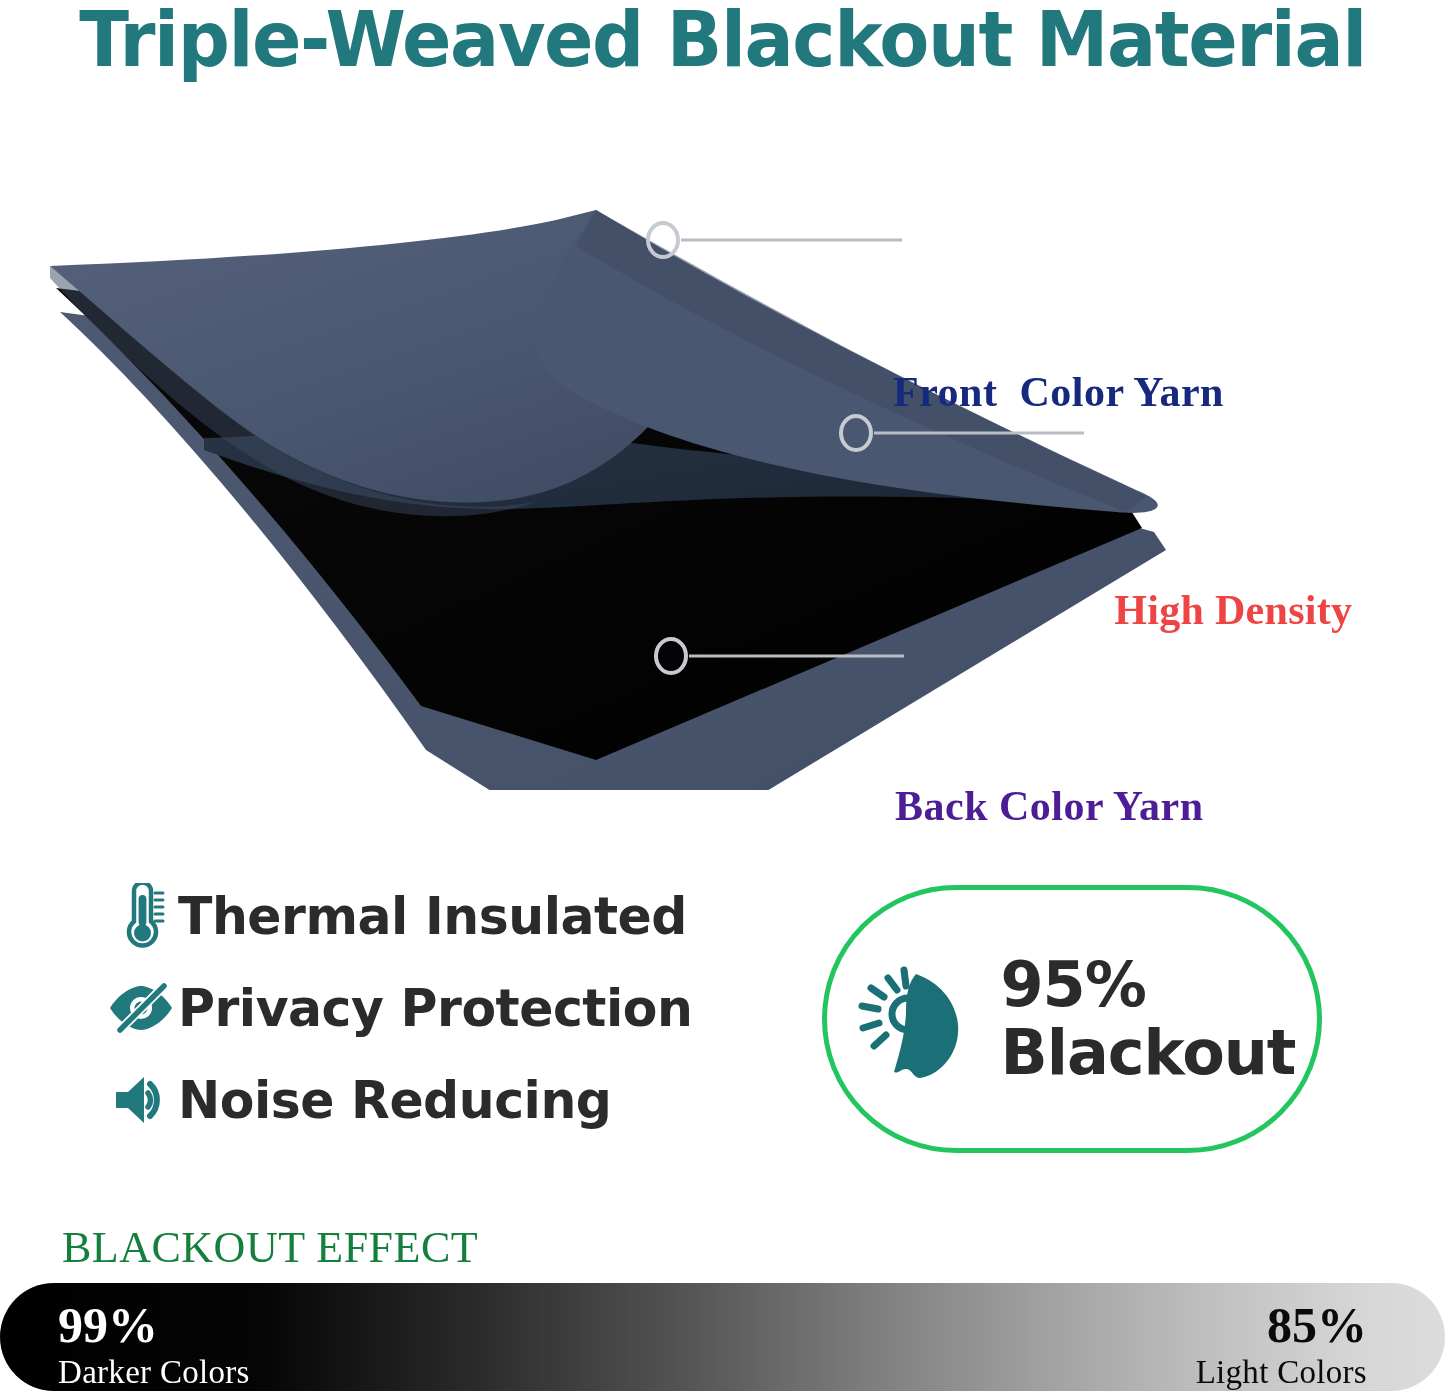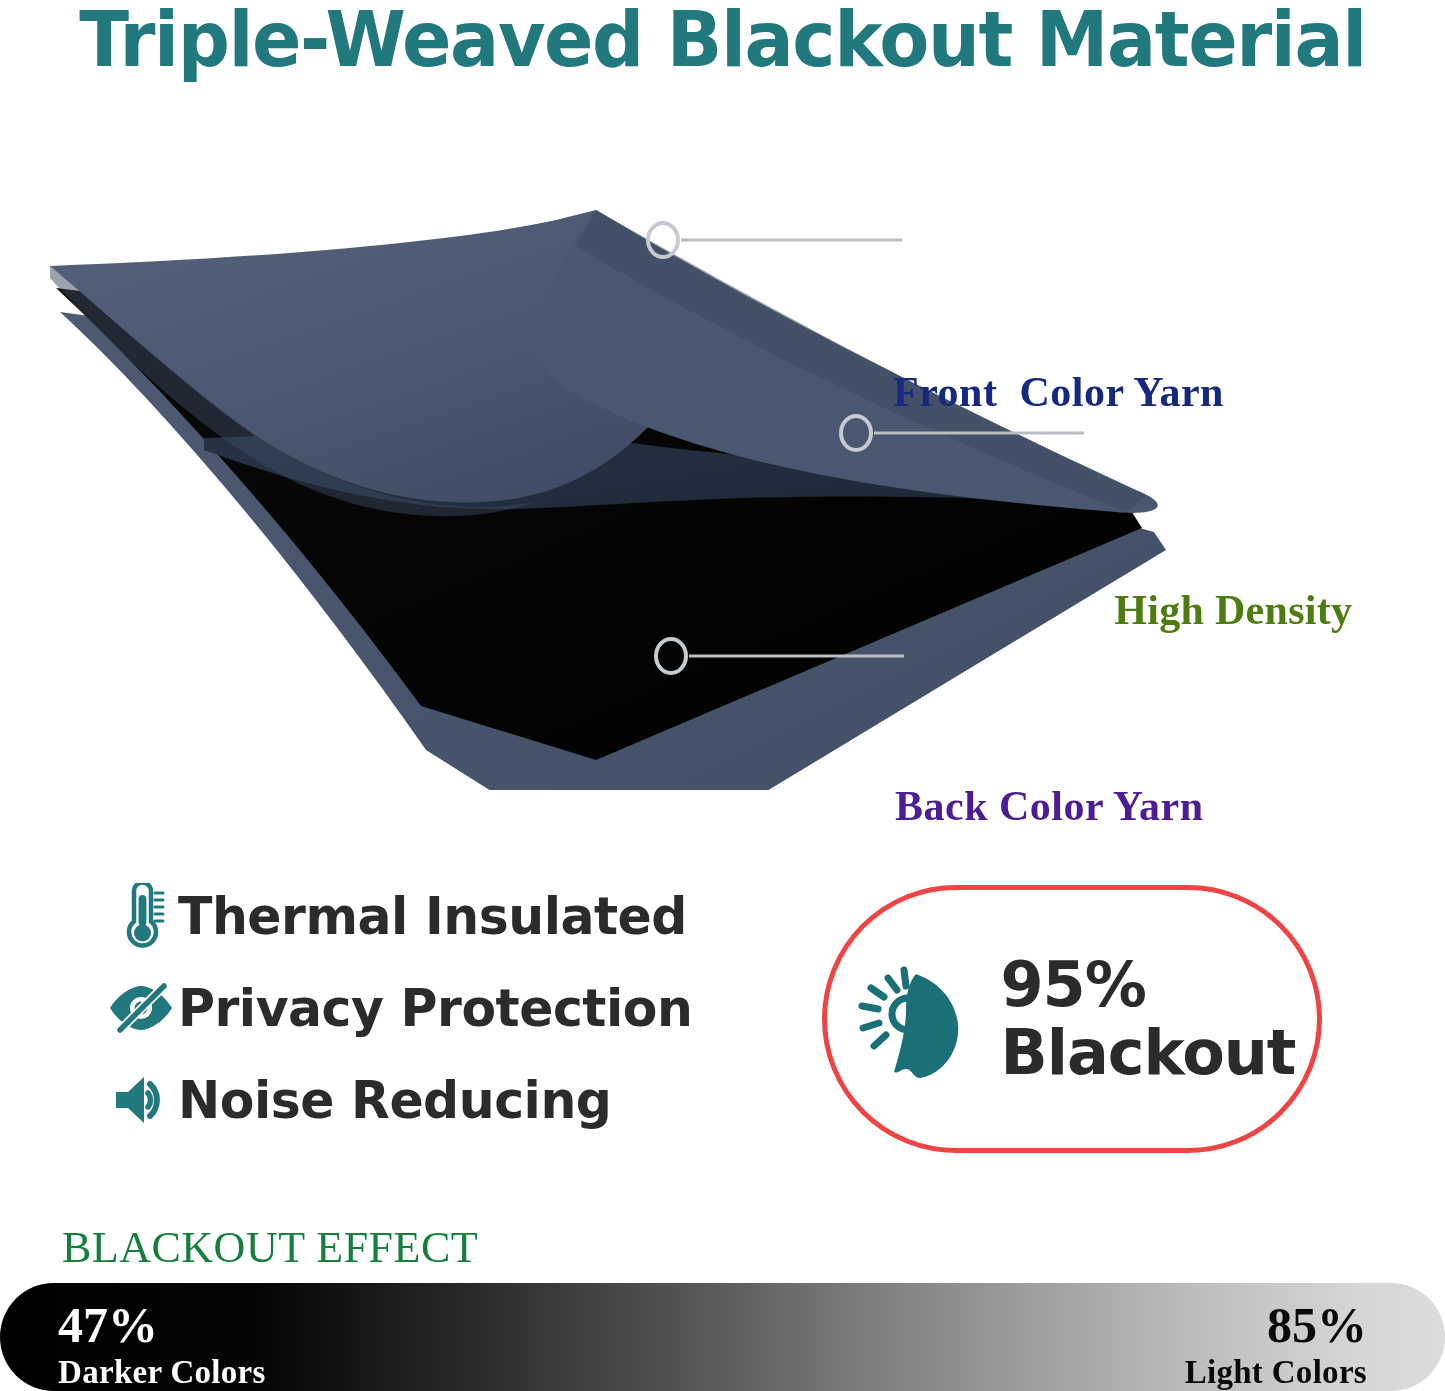--- a/index.html
+++ b/index.html
@@ -62,7 +62,7 @@
     left: 1071px;
     top: 382px;
     font-size: 42px;
-    color: #4d7c0f;
+    color: #ef4444;
     line-height: 1.24;
     letter-spacing: 0.3px;
   }

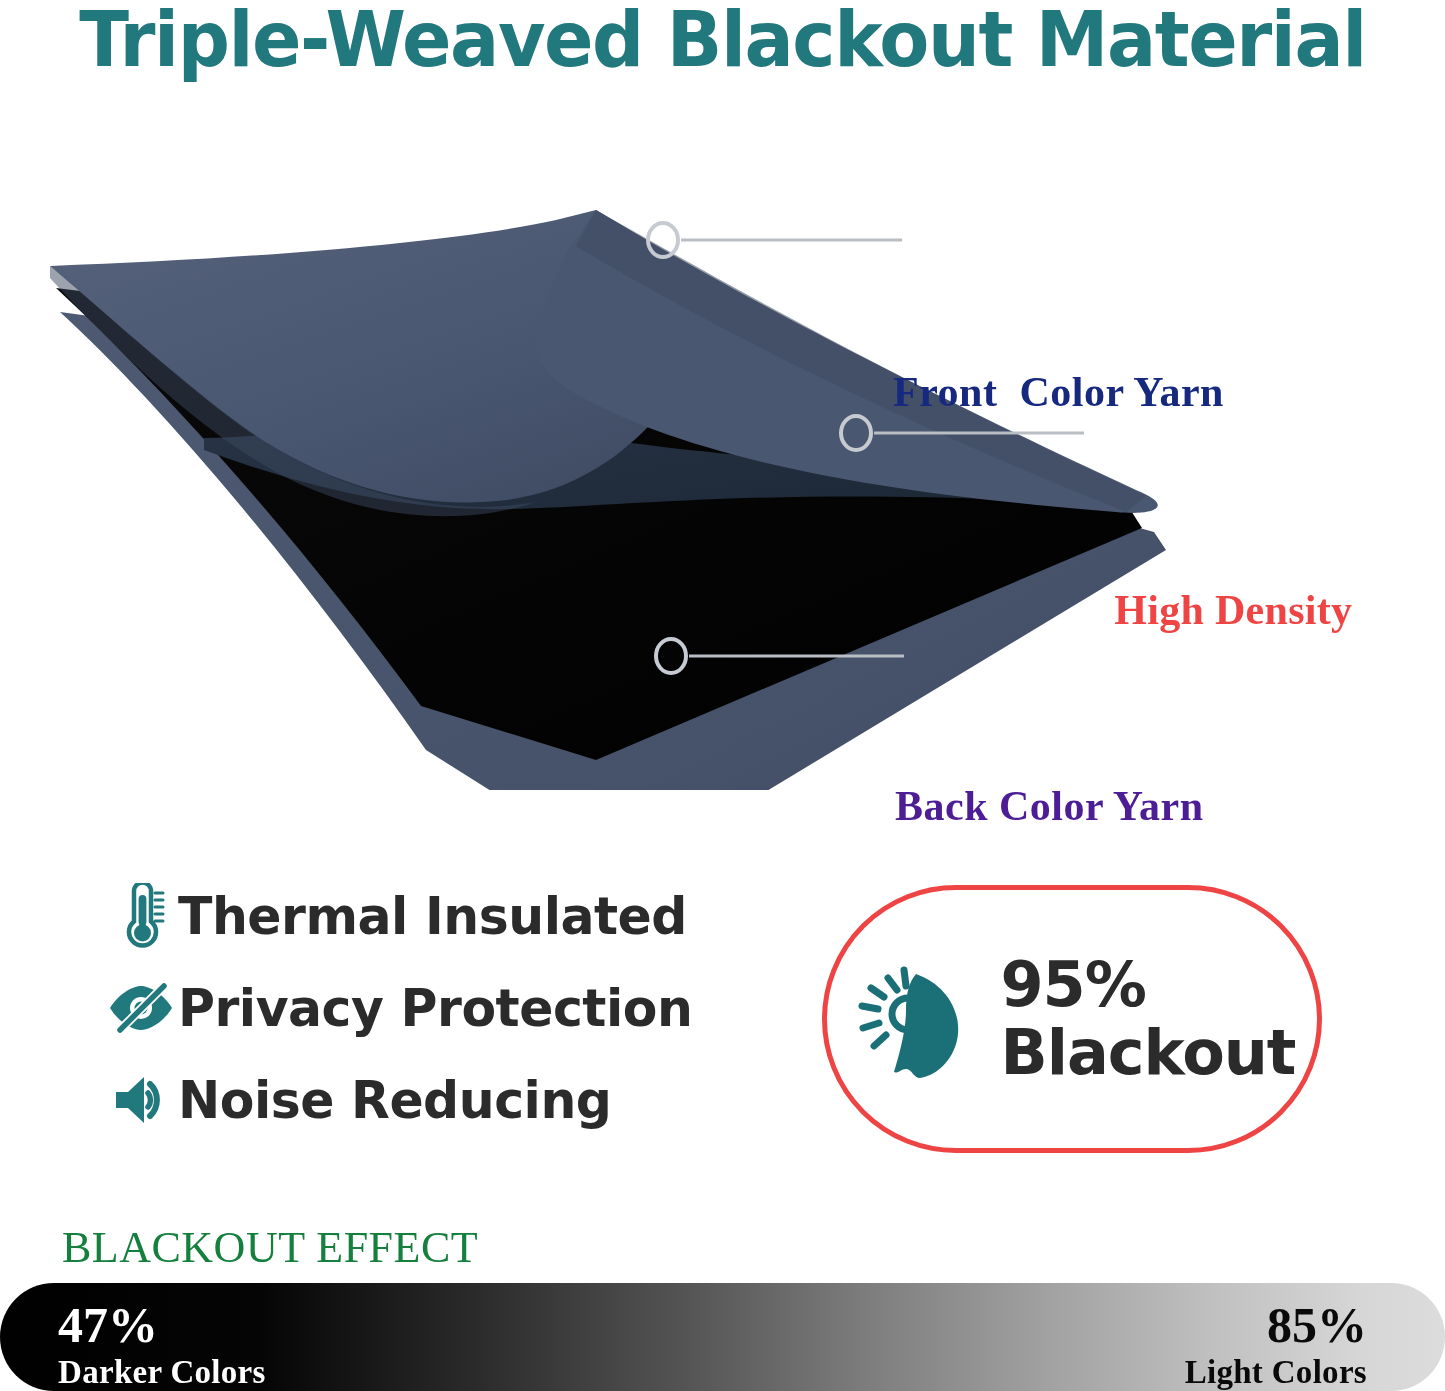--- a/index.html
+++ b/index.html
@@ -112,7 +112,7 @@
     top: 885px;
     width: 500px;
     height: 268px;
-    border: 5px solid #ef4444;
+    border: 5px solid #22c55e;
     border-radius: 134px;
     background: #ffffff;
     display: flex;

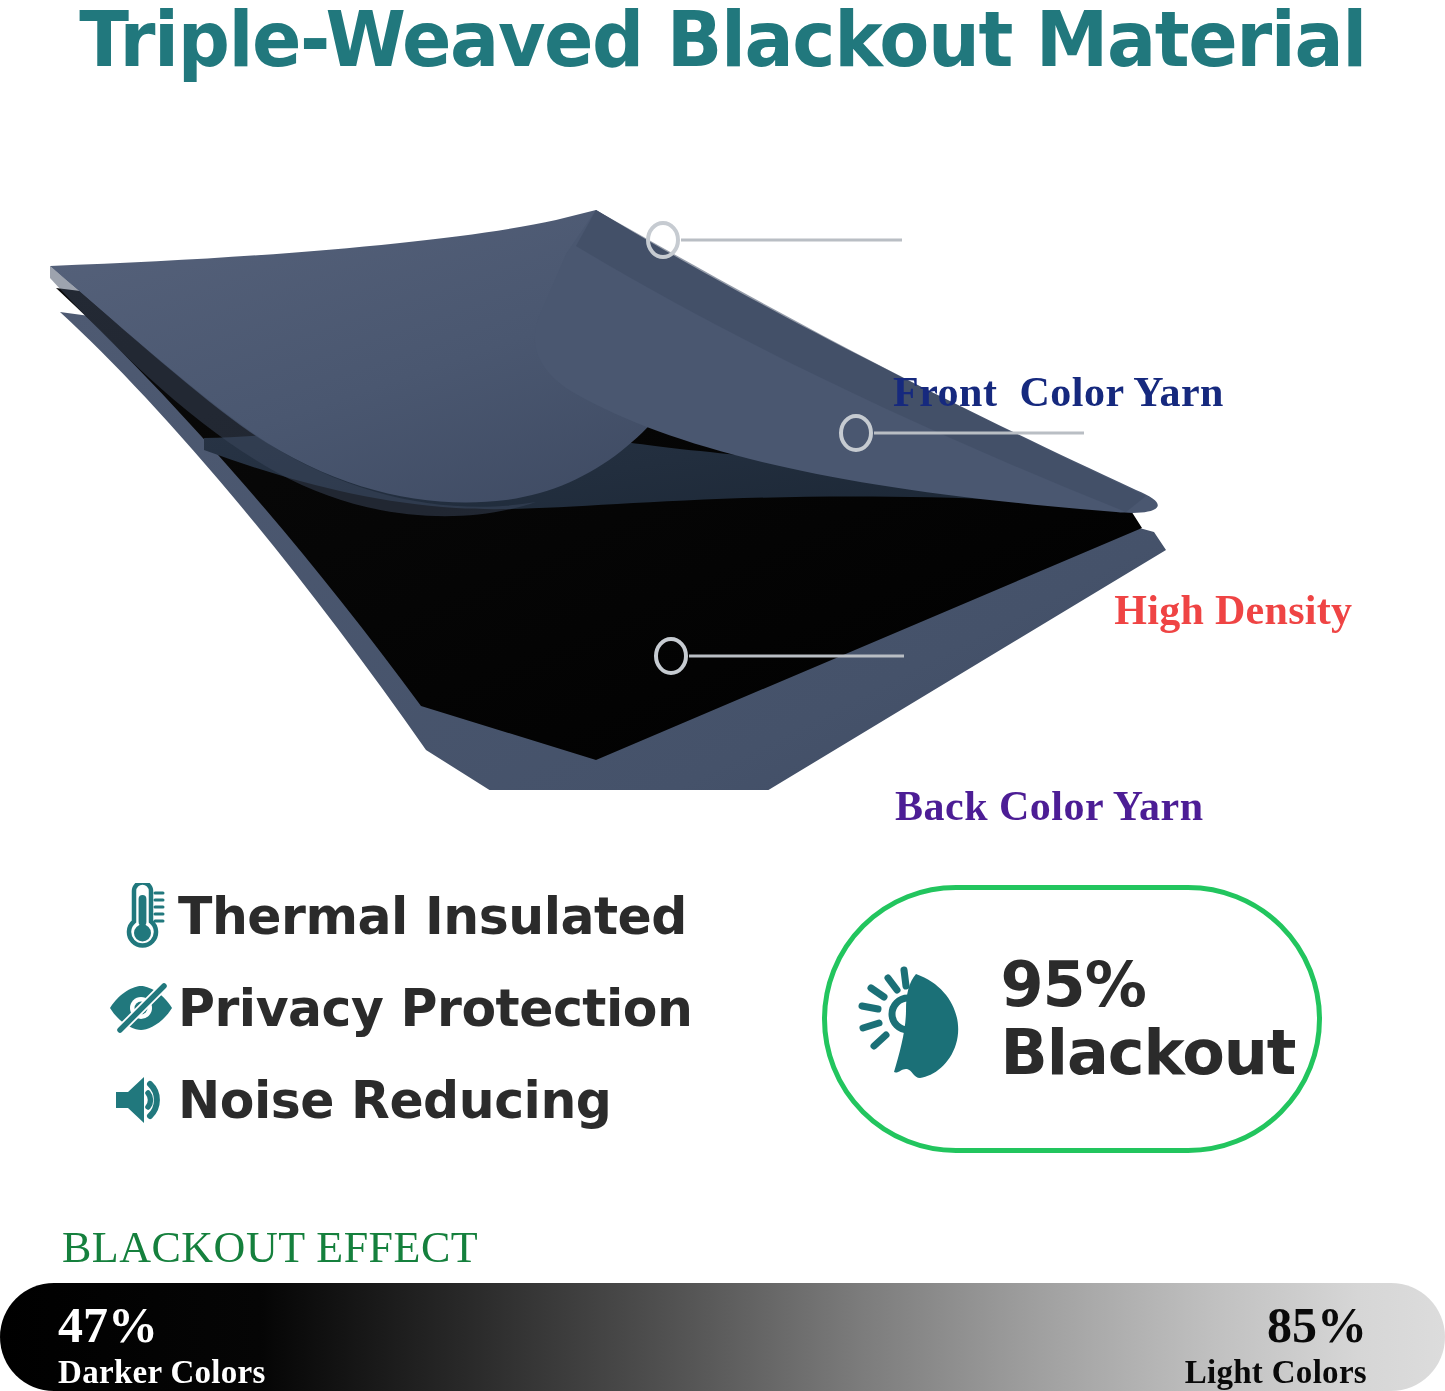--- a/index.html
+++ b/index.html
@@ -364,7 +364,7 @@
 <div class="effect-title">BLACKOUT EFFECT</div>
 <div class="effect-bar"></div>
 <div class="bar-left">
-  <span class="bar-pct">47%</span>
+  <span class="bar-pct">99%</span>
   <span class="bar-sub">Darker Colors</span>
 </div>
 <div class="bar-right">

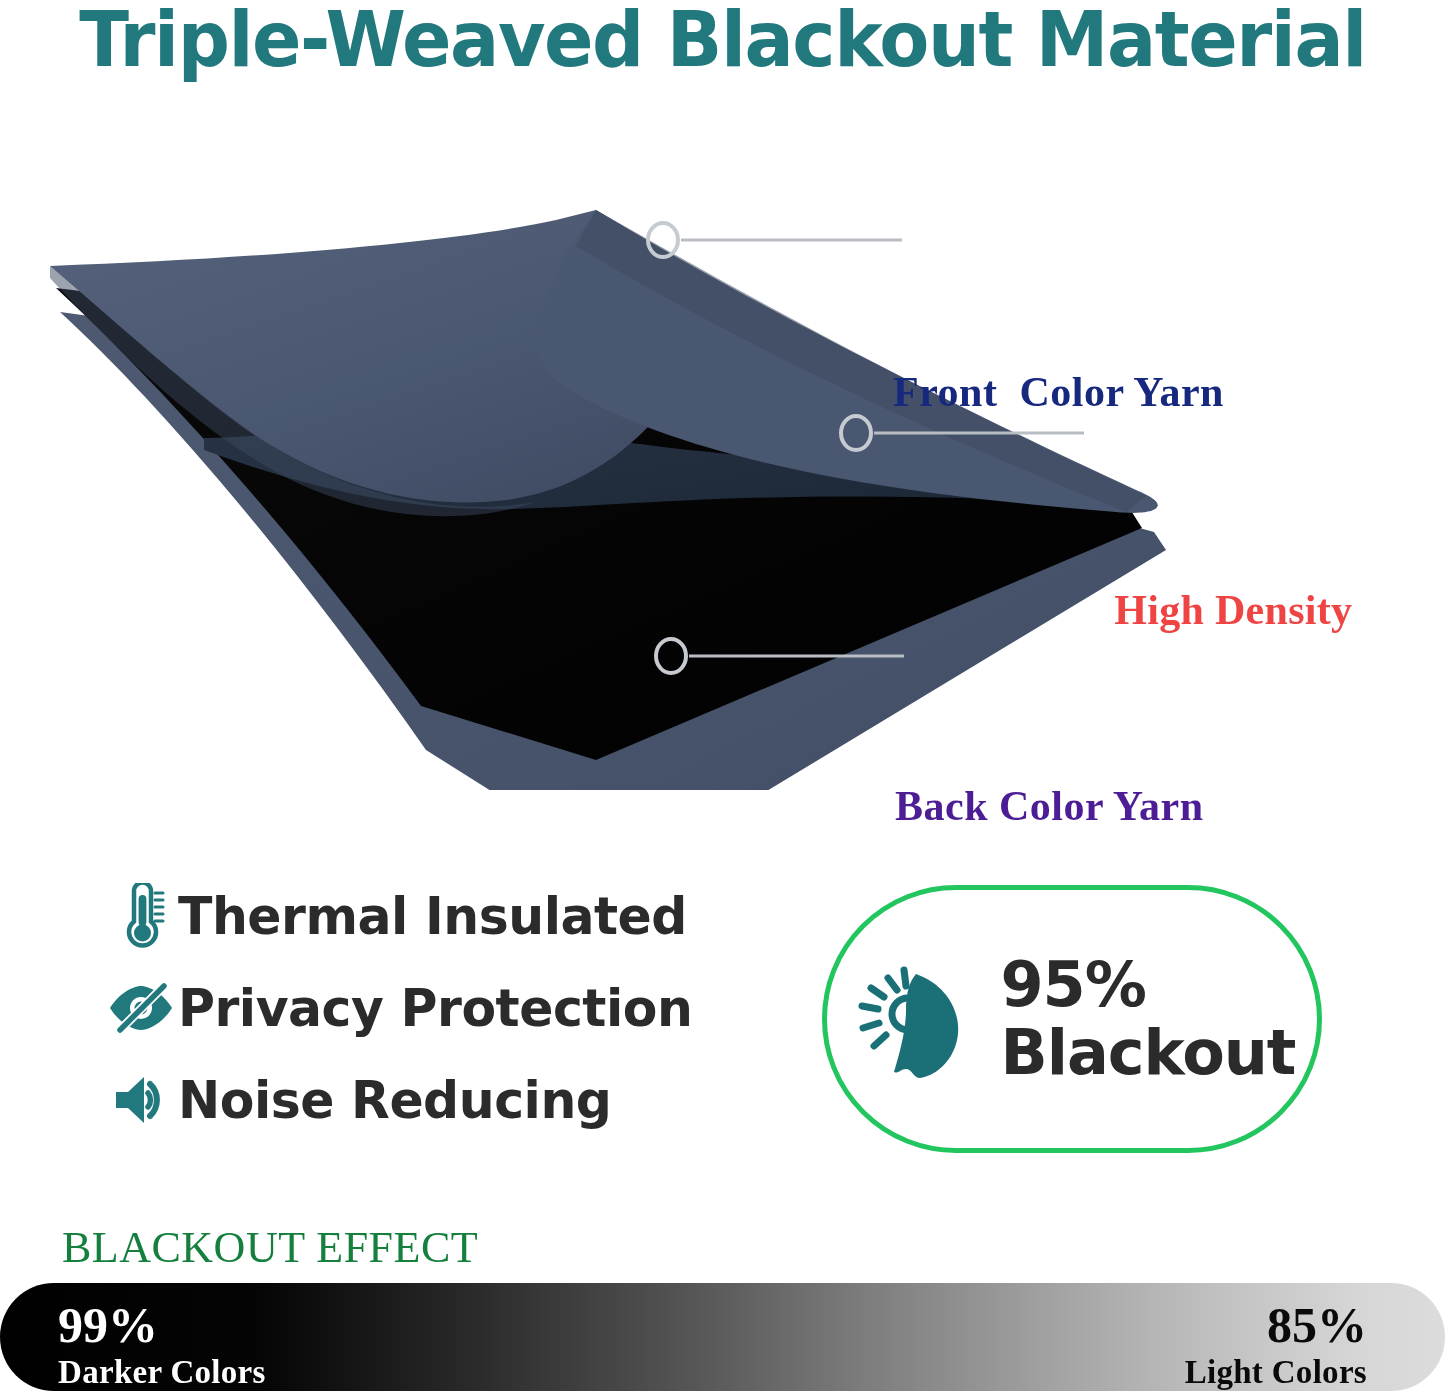--- a/index.html
+++ b/index.html
@@ -198,7 +198,7 @@
   }
   .bar-sub {
     display: block;
-    font-weight: bold;
+    font-weight: normal;
     font-size: 33px;
     margin-top: 6px;
     letter-spacing: 0.3px;

